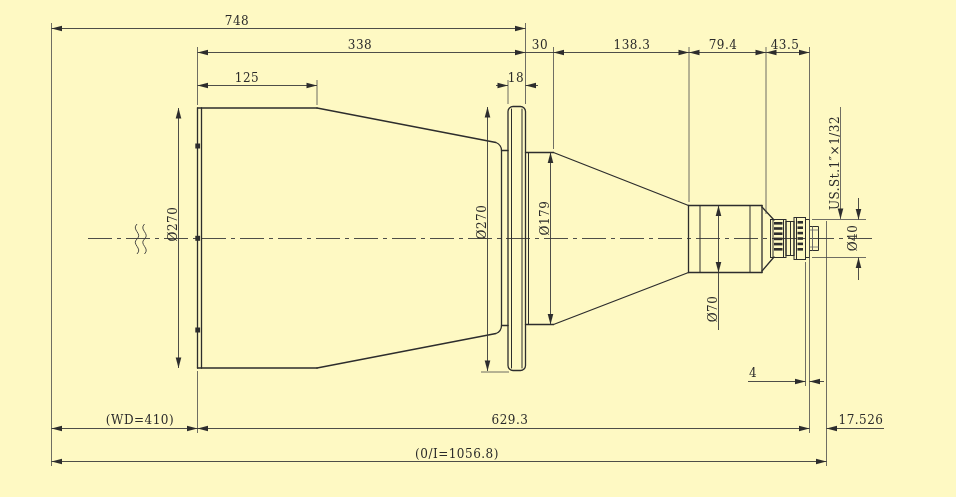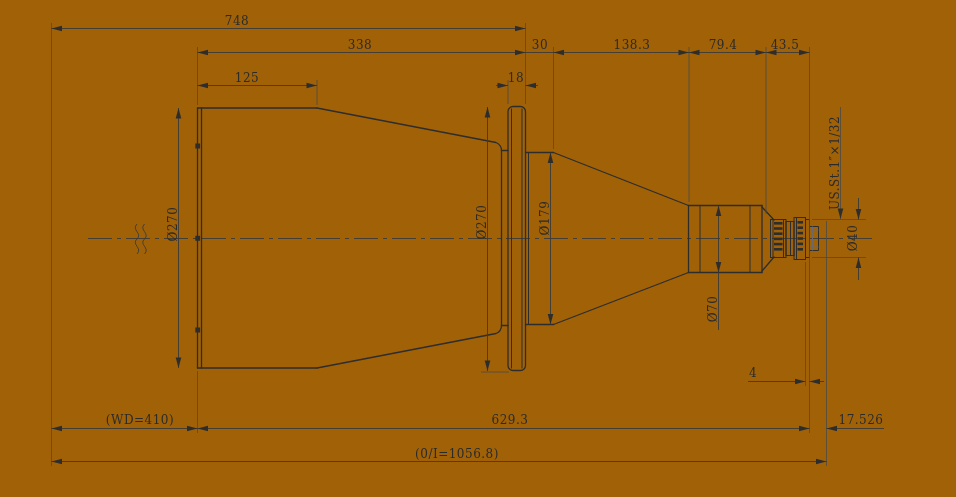--- a/index.html
+++ b/index.html
@@ -3,7 +3,7 @@
 <meta charset="utf-8">
 <style>
   html,body{margin:0;padding:0;background:#ffffff;}
-  #canvas{position:relative;width:956px;height:497px;background:#a16207;overflow:hidden;
+  #canvas{position:relative;width:956px;height:497px;background:#fef9c3;overflow:hidden;
           font-family:"DejaVu Serif", serif;}
   svg text{font-family:"DejaVu Serif", serif;font-size:12px;fill:#2b2b2b;}
   svg .dimtxt{letter-spacing:0.5px;}

